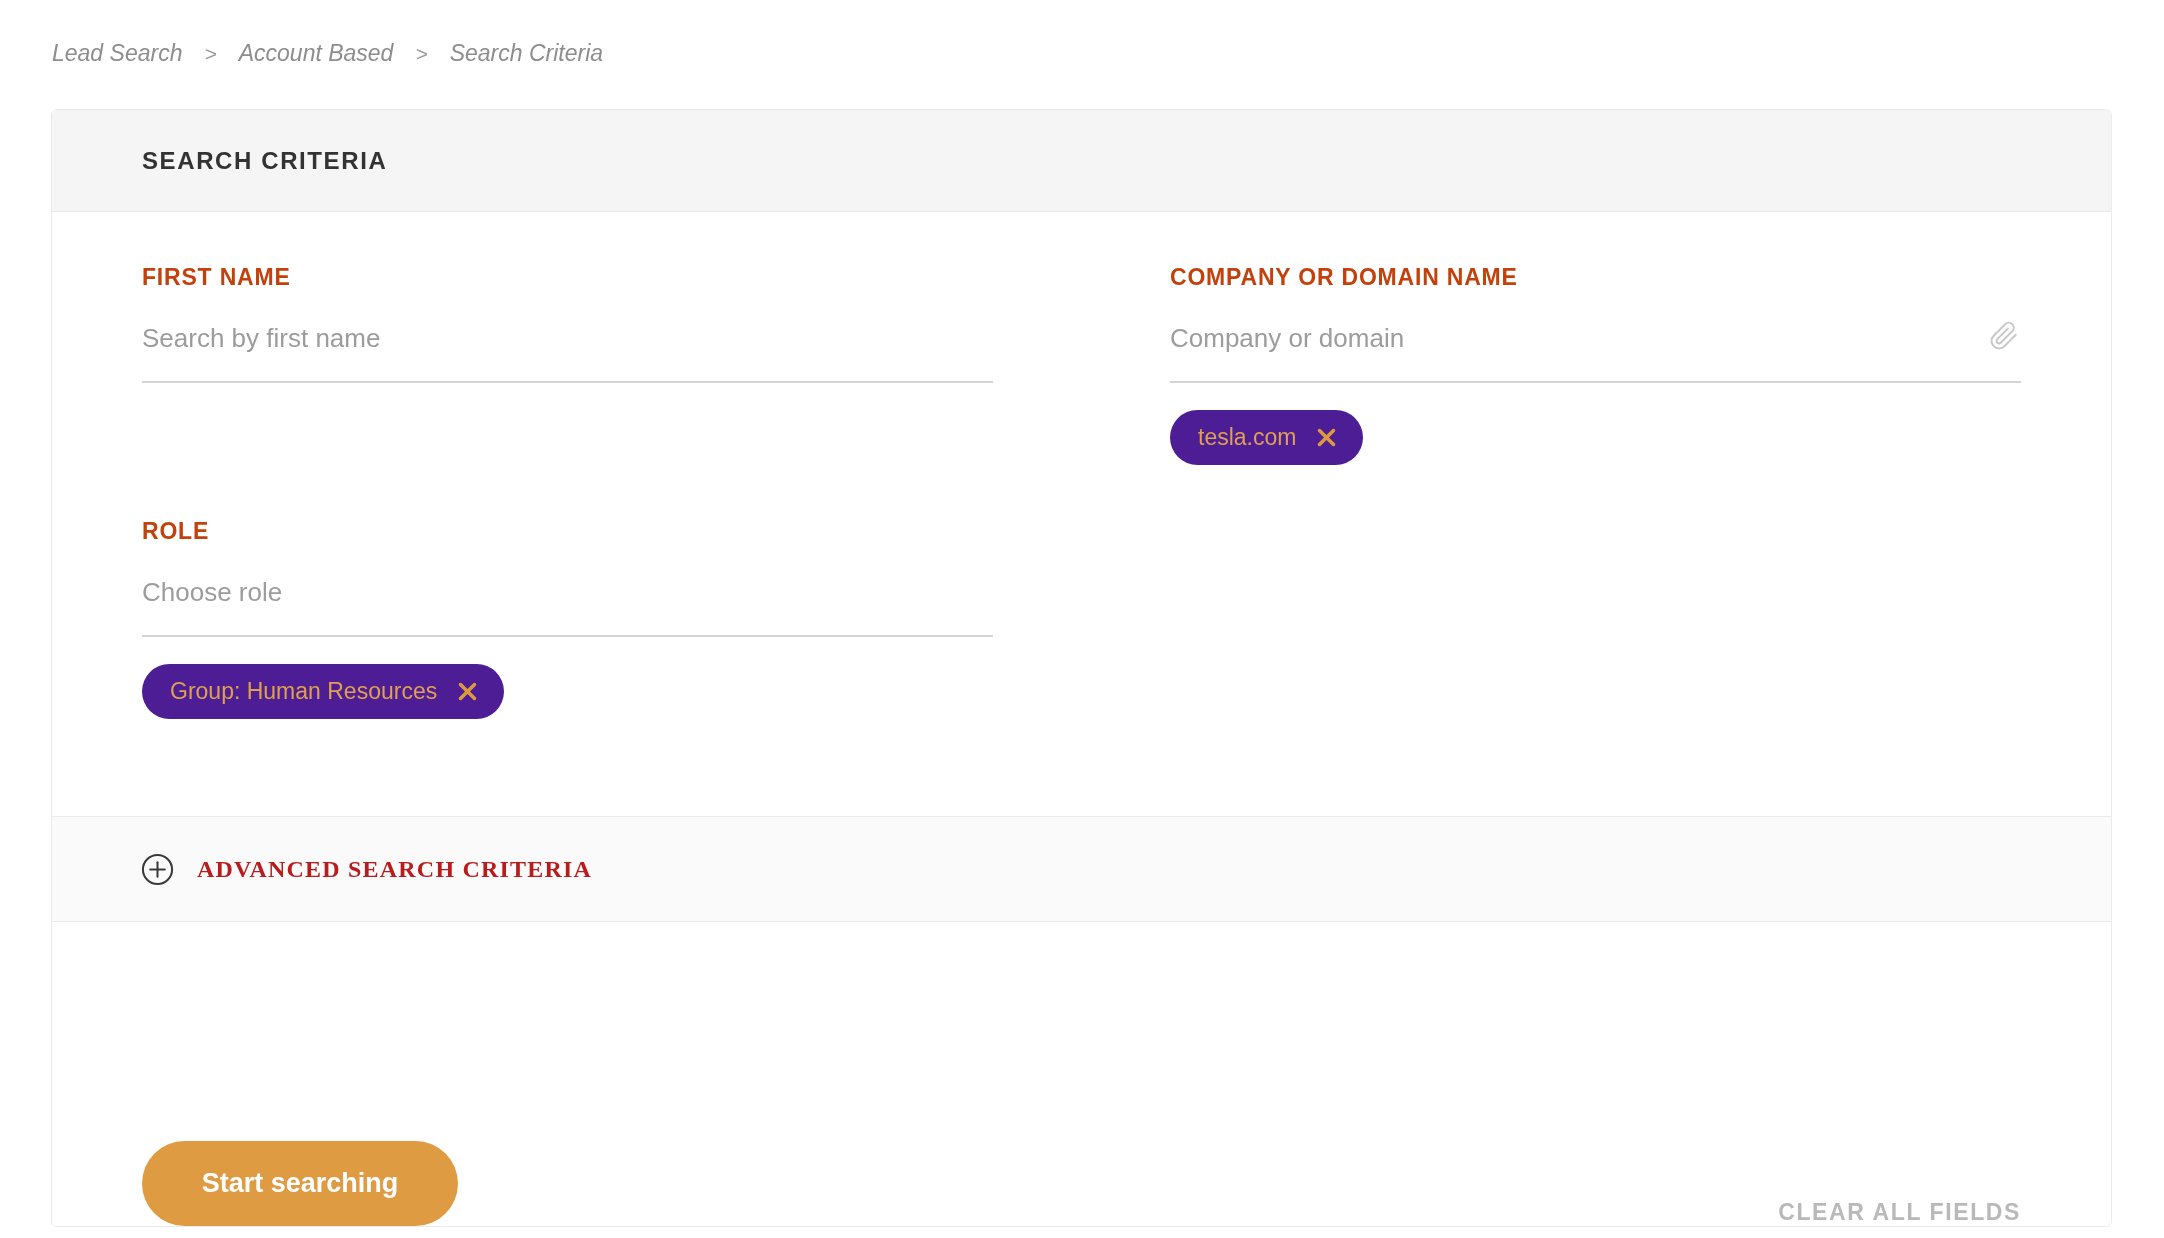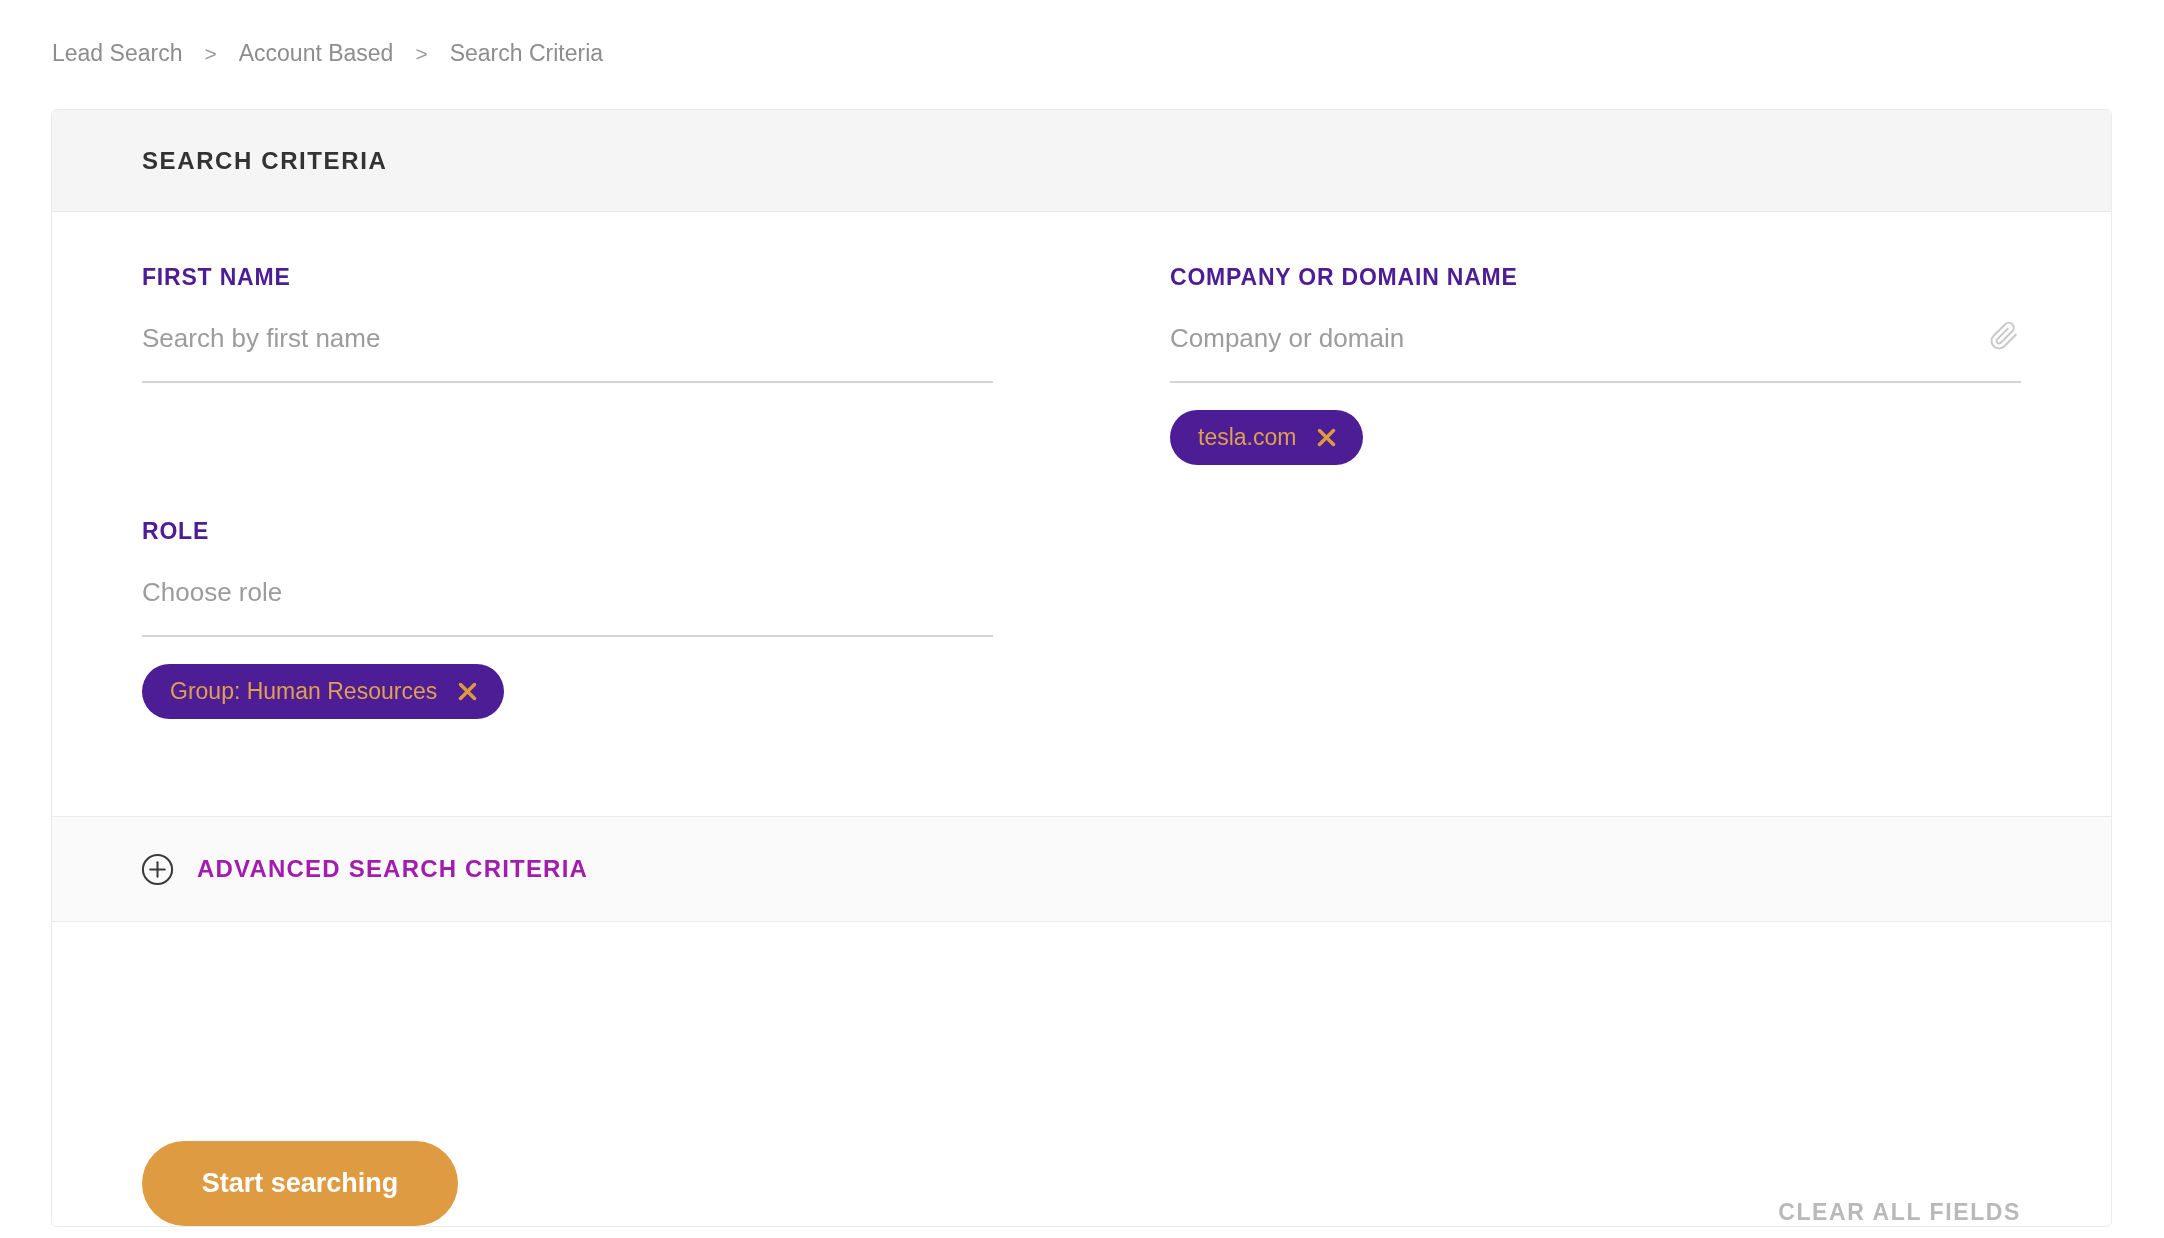--- a/index.html
+++ b/index.html
@@ -20,6 +20,7 @@
     padding: 40px 0 0 52px;
     font-size: 23px;
     color: #8d8d8d;
+    font-style: italic;
   }
   .breadcrumb .crumb { cursor: pointer; }
   .breadcrumb .sep { color: #9a9a9a; font-size: 21px; }

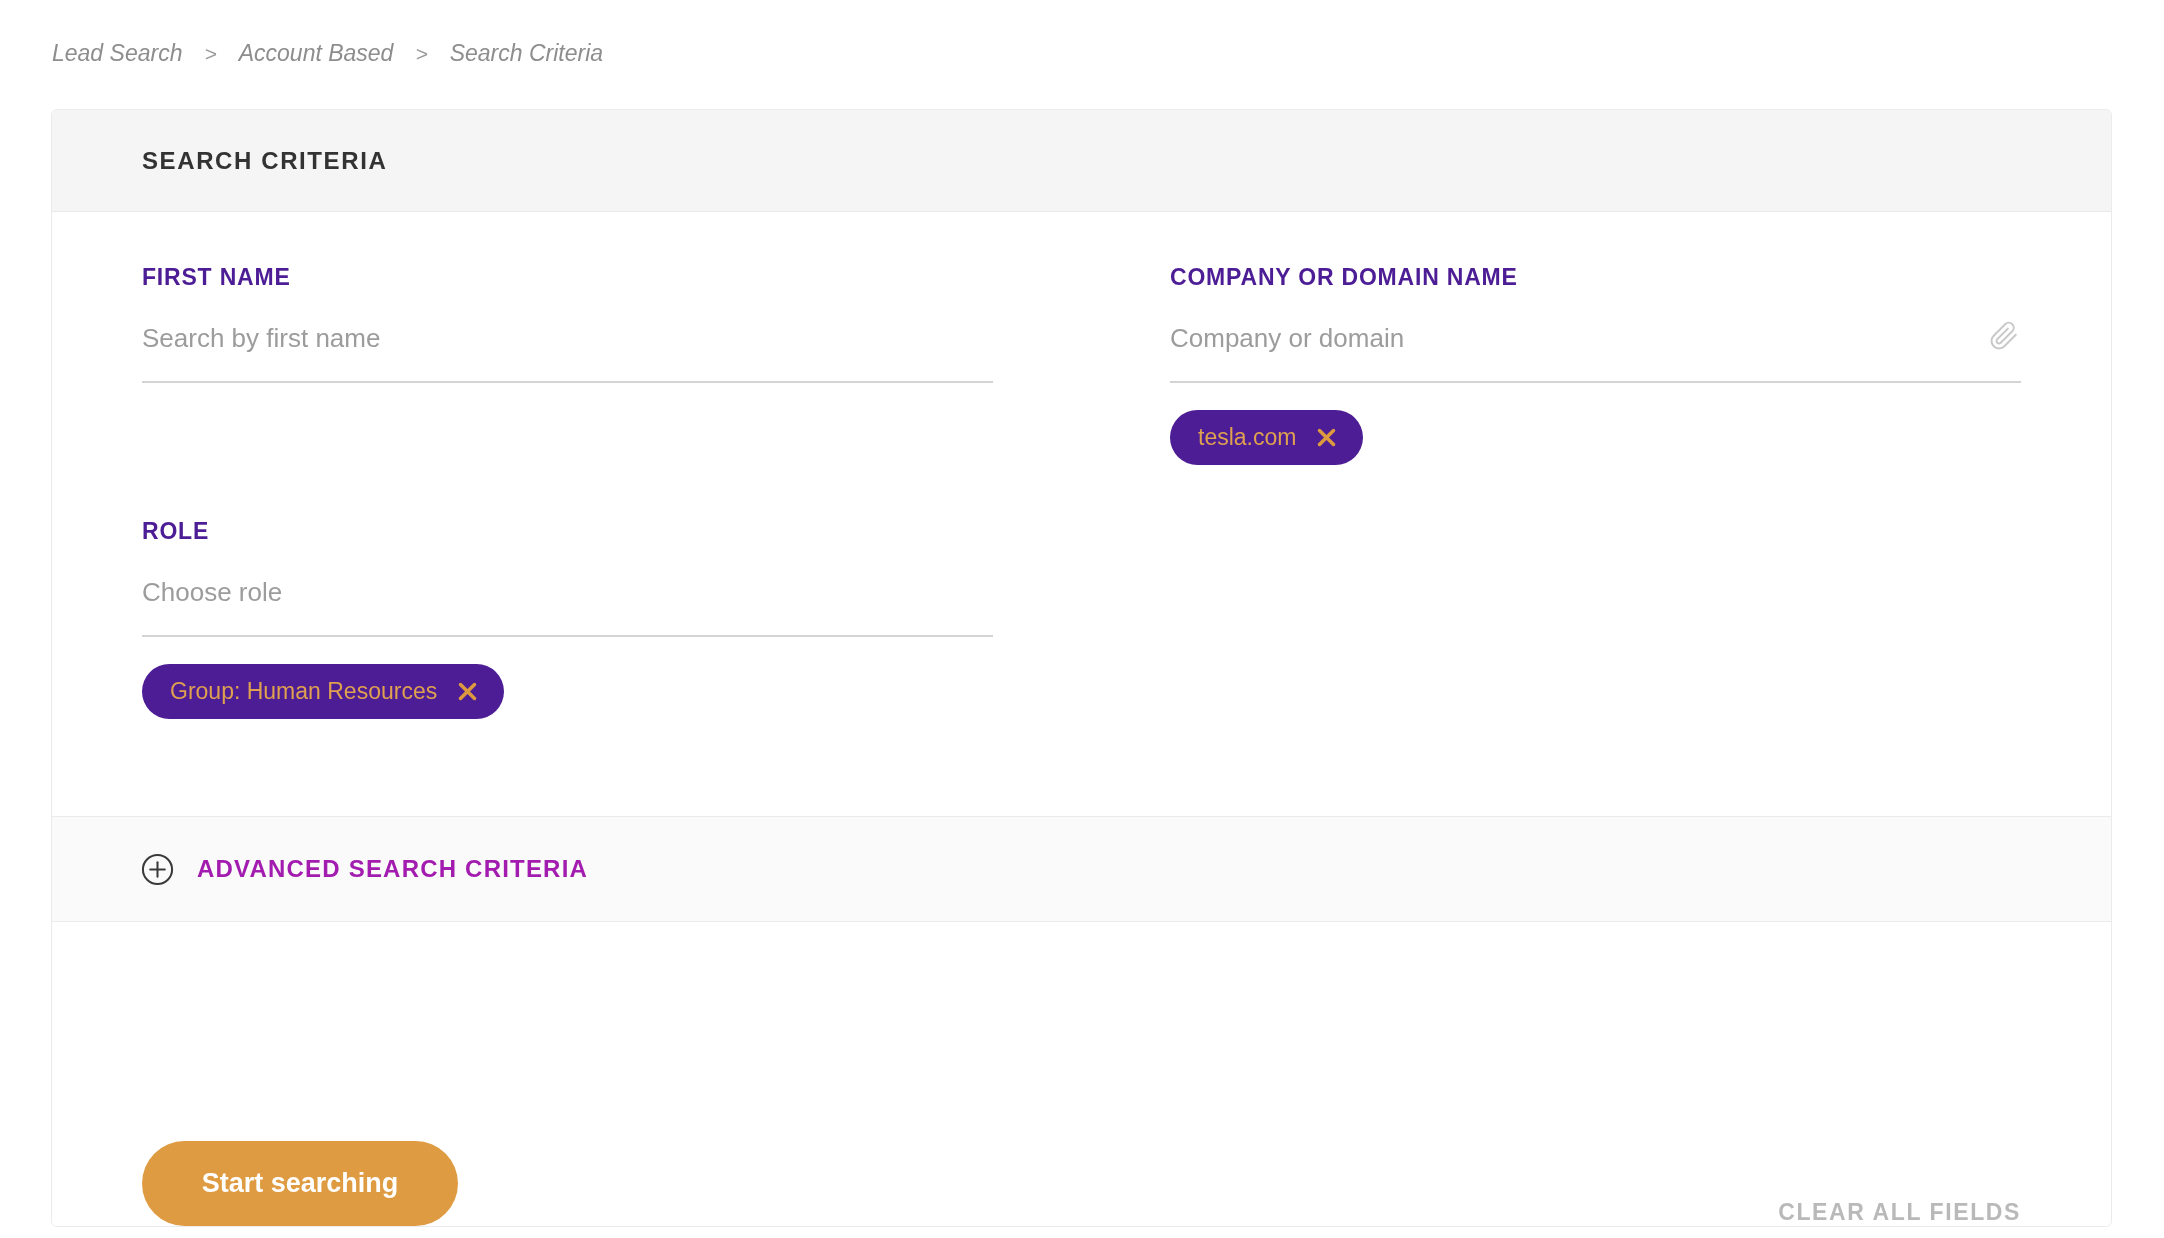--- a/index.html
+++ b/index.html
@@ -62,7 +62,7 @@
     font-size: 23px;
     font-weight: 700;
     letter-spacing: 0.8px;
-    color: #4c1d95;
+    color: #c2410c;
   }
   .input-wrap { position: relative; margin-top: 32px; }
   .input-wrap input {

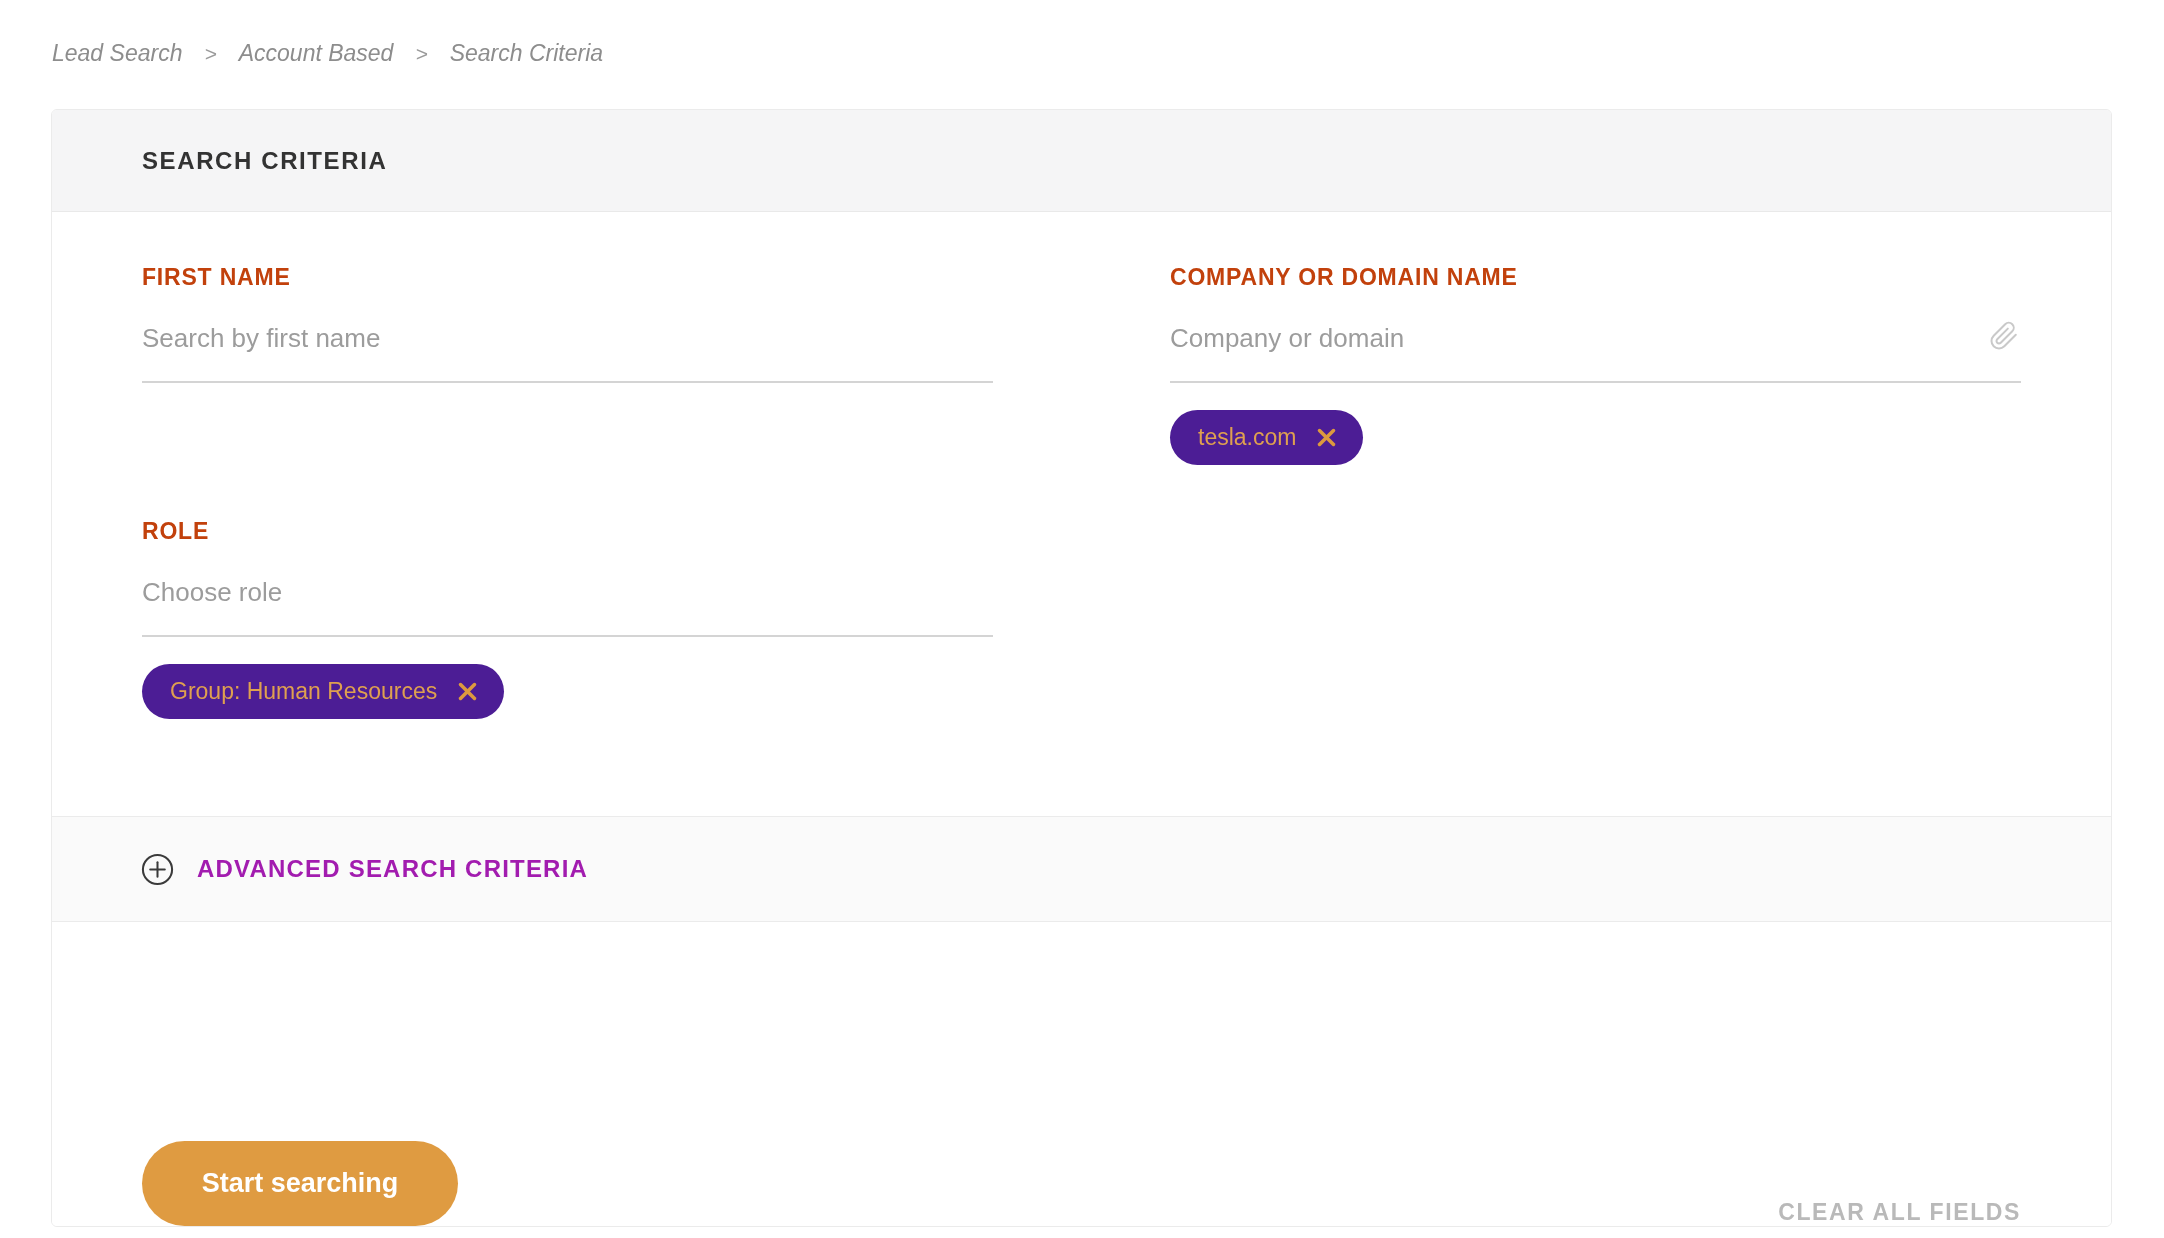--- a/index.html
+++ b/index.html
@@ -123,7 +123,8 @@
     font-size: 24px;
     font-weight: 700;
     letter-spacing: 1.2px;
-    color: #a21caf;
+    color: #b91c1c;
+    font-family: Liberation Serif, serif;
   }
 
   

